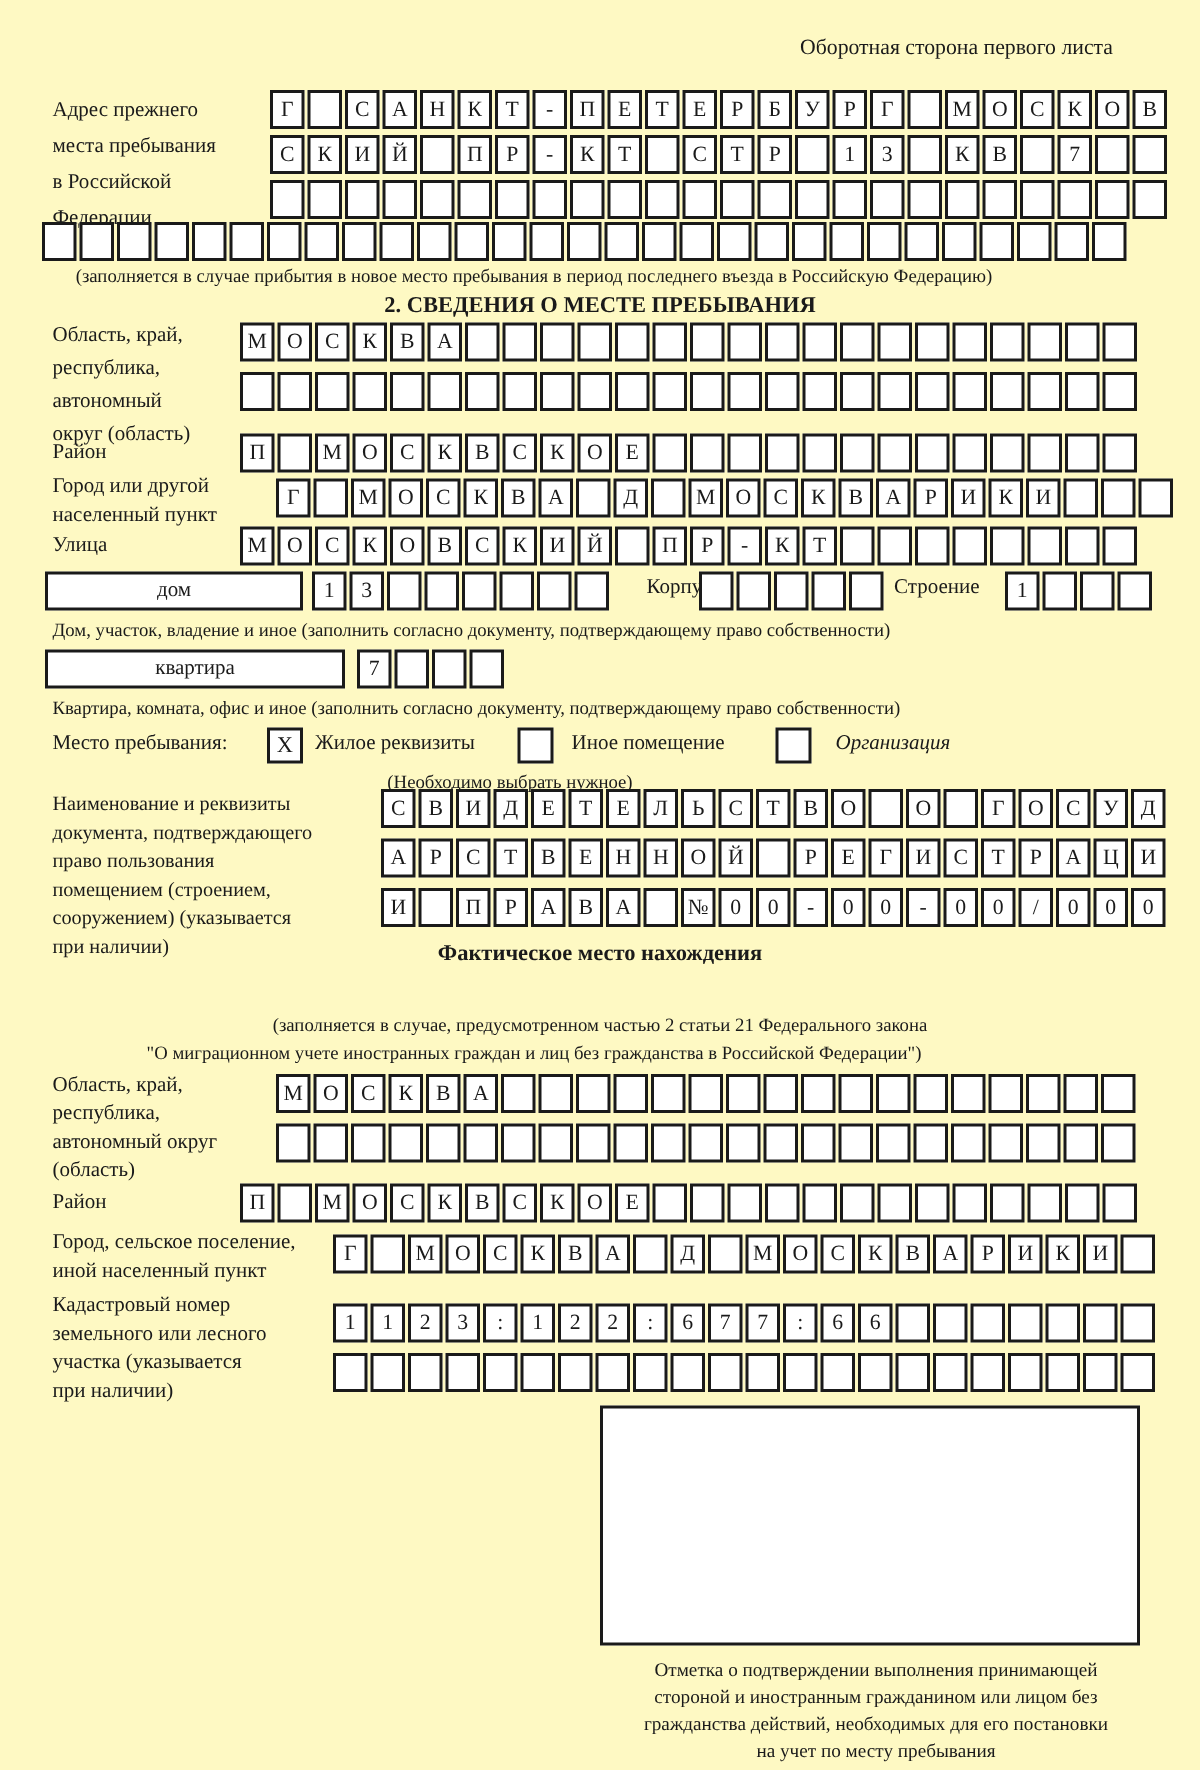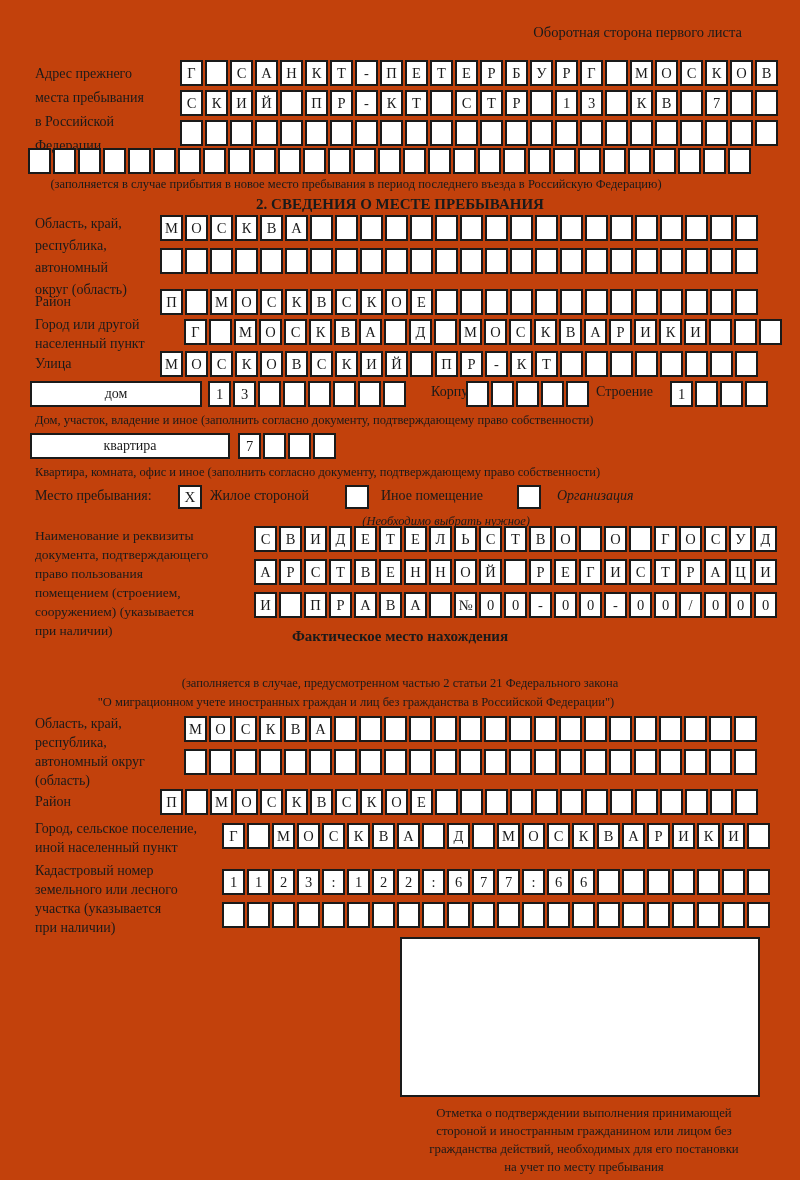--- a/index.html
+++ b/index.html
@@ -4,7 +4,7 @@
 <style>
   html,body{margin:0;padding:0;background:#fff;}
   .page{
-    position:relative;width:800px;height:1180px;background:#c2410c;overflow:hidden;
+    position:relative;width:800px;height:1180px;background:#fef9c3;overflow:hidden;
     font-family:"Liberation Serif","DejaVu Serif",serif;color:#1a1a1a;
   }
   .abs{position:absolute;}

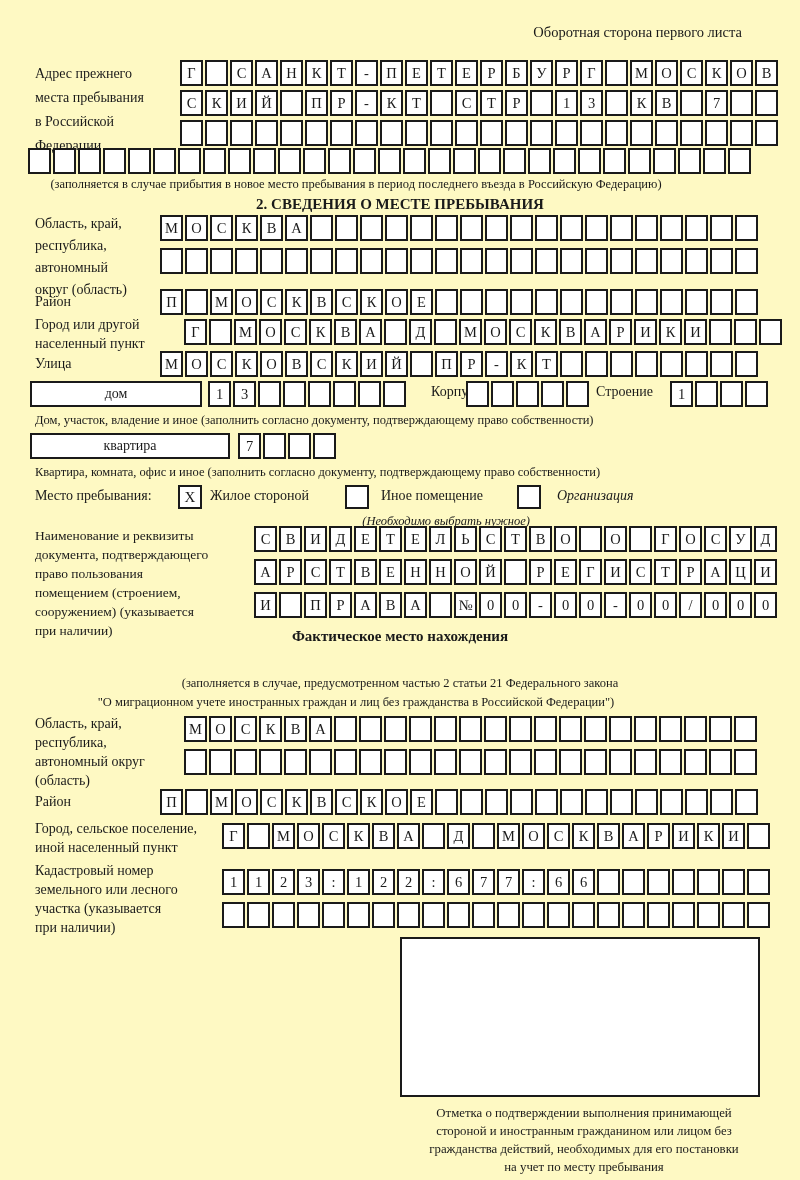--- a/index.html
+++ b/index.html
@@ -334,7 +334,7 @@
 
   <div class="inline-lbl" style="left:35px;top:488px;">Место пребывания:</div>
   <div class="chk" style="left:178px;top:485px;">X</div>
-  <div class="inline-lbl" style="left:210px;top:488px;">Жилое стороной</div>
+  <div class="inline-lbl" style="left:210px;top:488px;">Жилое реквизиты</div>
   <div class="chk" style="left:345px;top:485px;"></div>
   <div class="inline-lbl" style="left:381px;top:488px;">Иное помещение</div>
   <div class="chk" style="left:517px;top:485px;"></div>

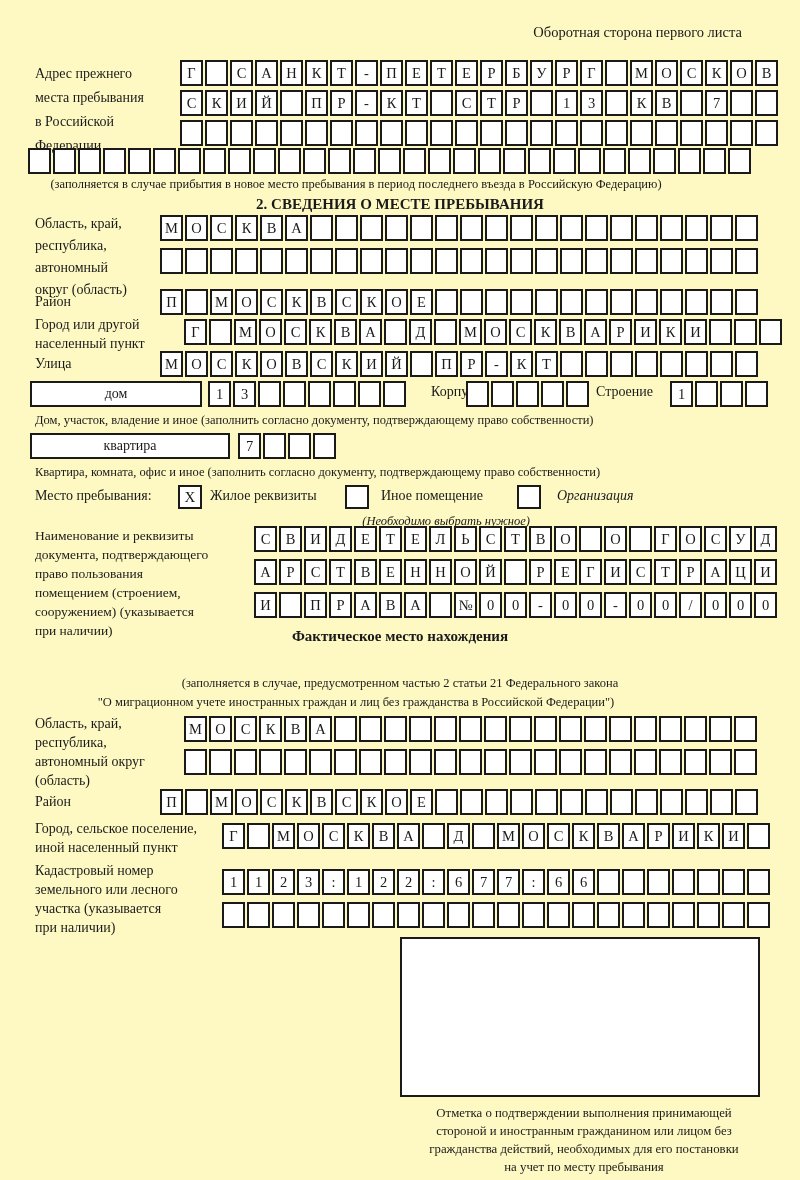--- a/index.html
+++ b/index.html
@@ -339,7 +339,7 @@
   <div class="inline-lbl" style="left:381px;top:488px;">Иное помещение</div>
   <div class="chk" style="left:517px;top:485px;"></div>
   <div class="inline-lbl" style="left:557px;top:488px;font-style:italic;">Организация</div>
-  <div class="cap" style="left:150px;top:514px;width:380px;text-align:right;font-style:italic;">(Необходимо выбрать нужное)</div>
+  <div class="cap" style="left:150px;top:514px;width:380px;text-align:center;">(Необходимо выбрать нужное)</div>
 
   <div class="lbl" style="left:35px;top:526px;font-size:13.5px;">Наименование и реквизиты
 документа, подтверждающего

